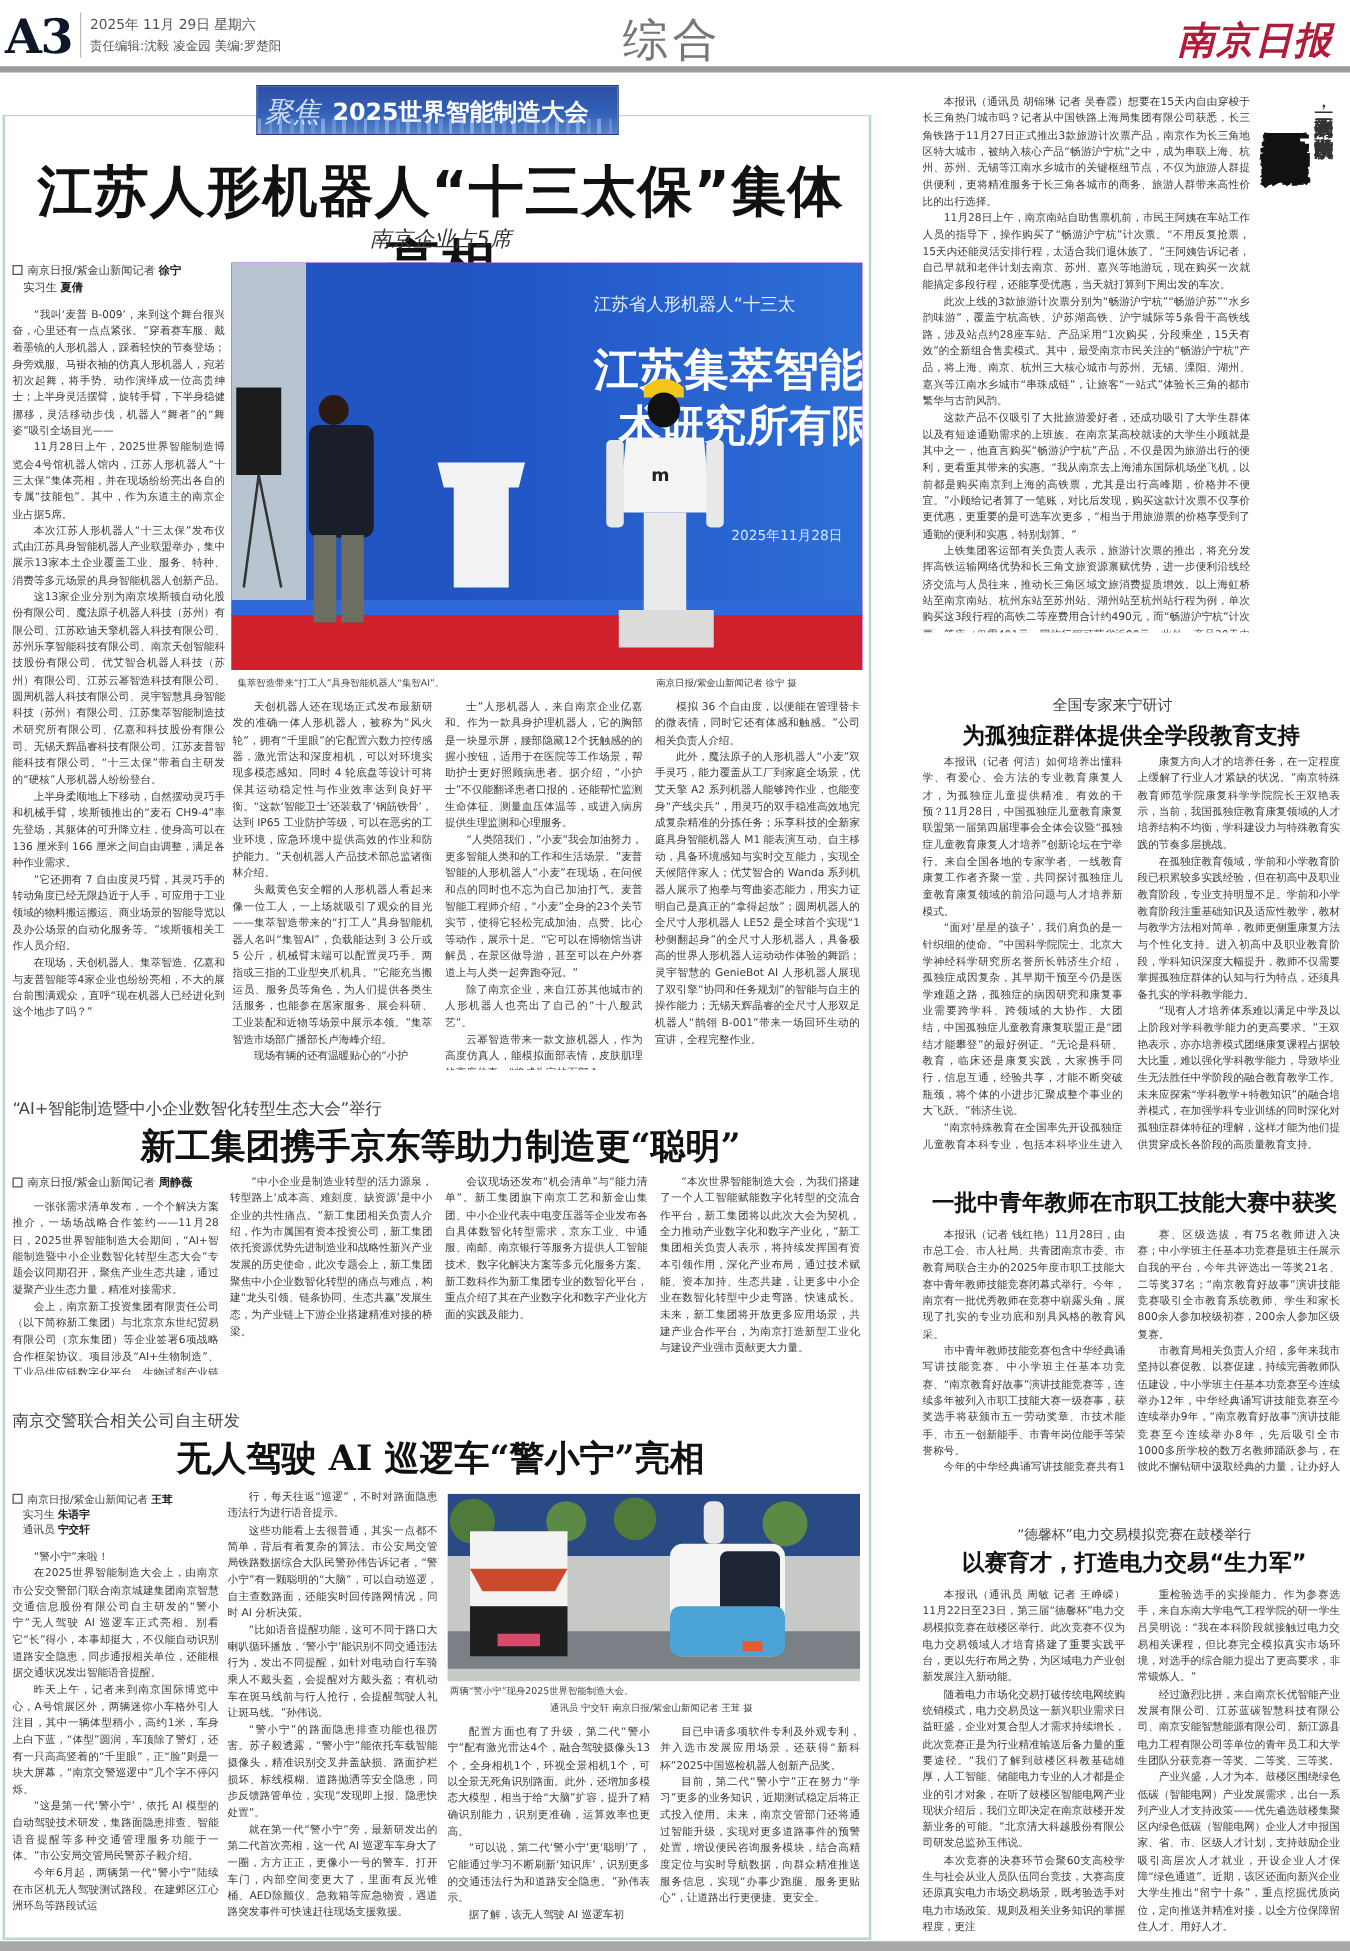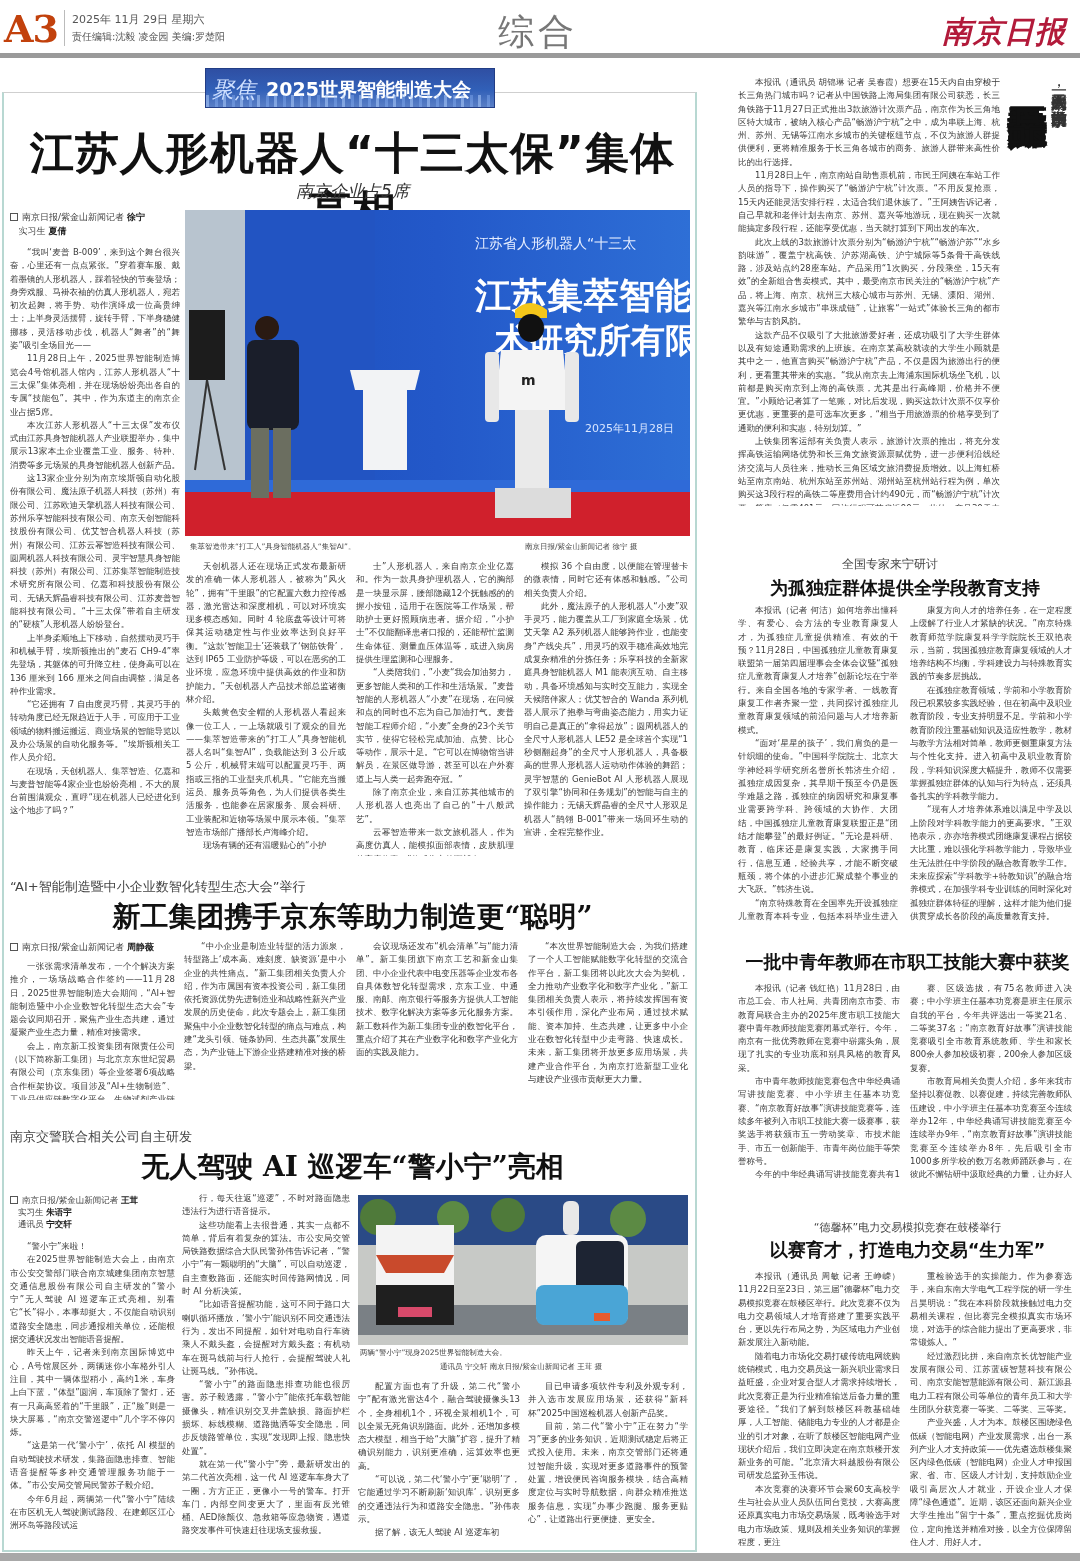--- a/index.html
+++ b/index.html
@@ -8,7 +8,7 @@
 
   
   .masthead { position: absolute; left: 0; top: 0; width: 1080px; height: 58px; background: #fff; border-bottom: 5px solid #9a9a9a; }
-  .page-no { position: absolute; left: 4px; top: 6px; font-family: "DejaVu Serif", "Liberation Serif", serif; font-size: 38px; color: #c2410c; font-weight: bold; letter-spacing: -1px; }
+  .page-no { position: absolute; left: 4px; top: 6px; font-family: "DejaVu Serif", "Liberation Serif", serif; font-size: 38px; color: #0f172a; font-weight: bold; letter-spacing: -1px; }
   .mast-sep { position: absolute; left: 64px; top: 10px; width: 1px; height: 36px; background: #bbb; }
   .mast-date { position: absolute; left: 72px; top: 12px; font-size: 11px; color: #555; }
   .mast-editors { position: absolute; left: 72px; top: 30px; font-size: 10px; color: #555; }

